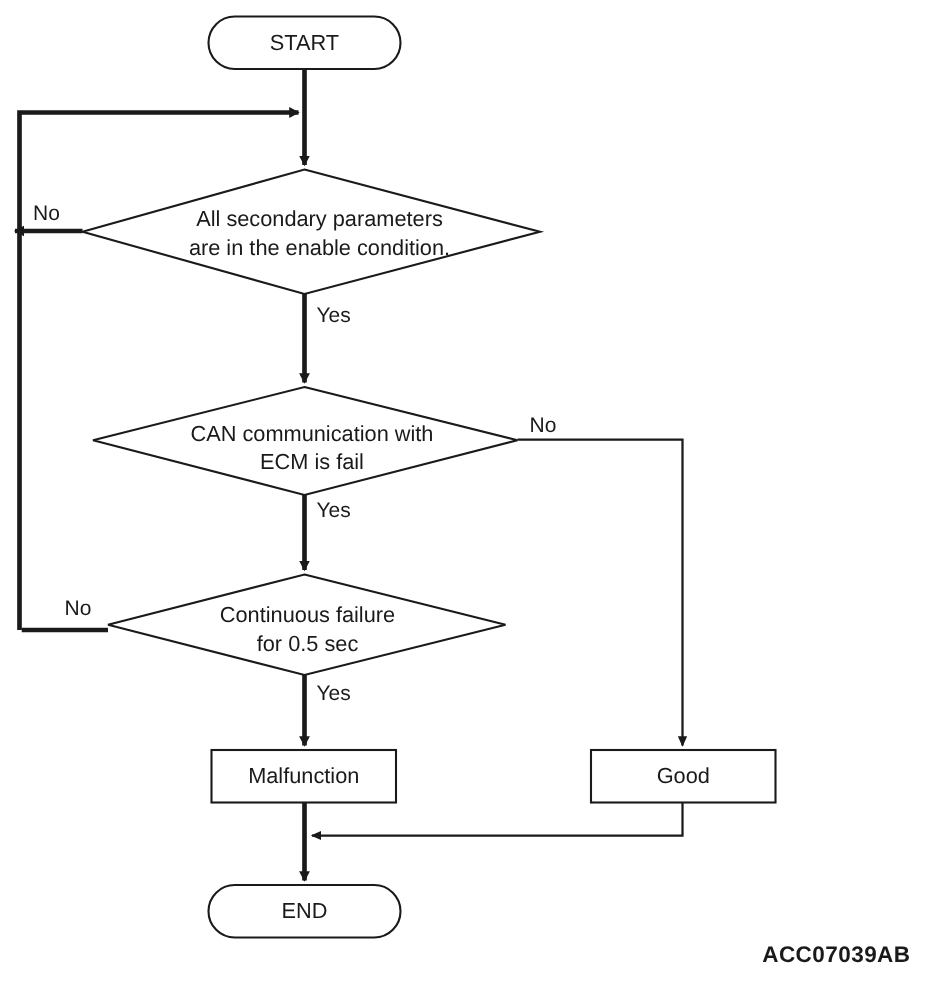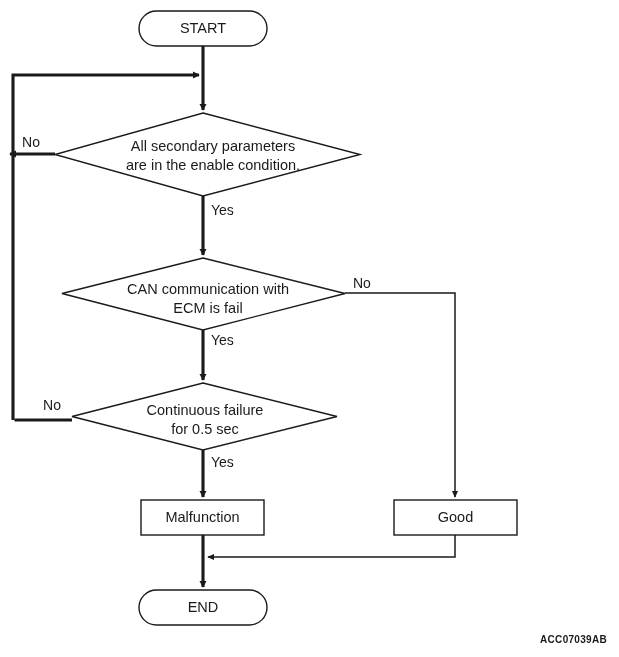--- a/index.html
+++ b/index.html
@@ -60,7 +60,7 @@
     right: 12px;
     bottom: 12px;
     font-family: "Liberation Sans", sans-serif;
-    font-size: 10px;
+    font-size: 15px;
     font-weight: bold;
     letter-spacing: 0.3px;
     color: #1a1a1a;

